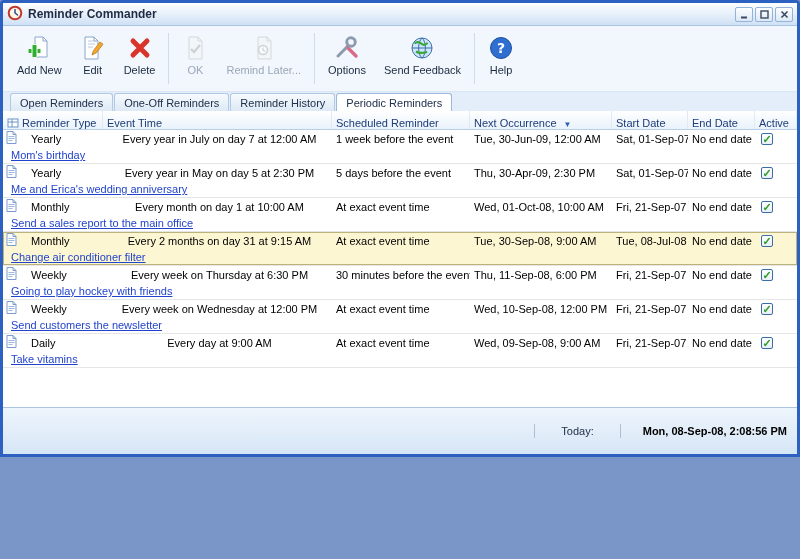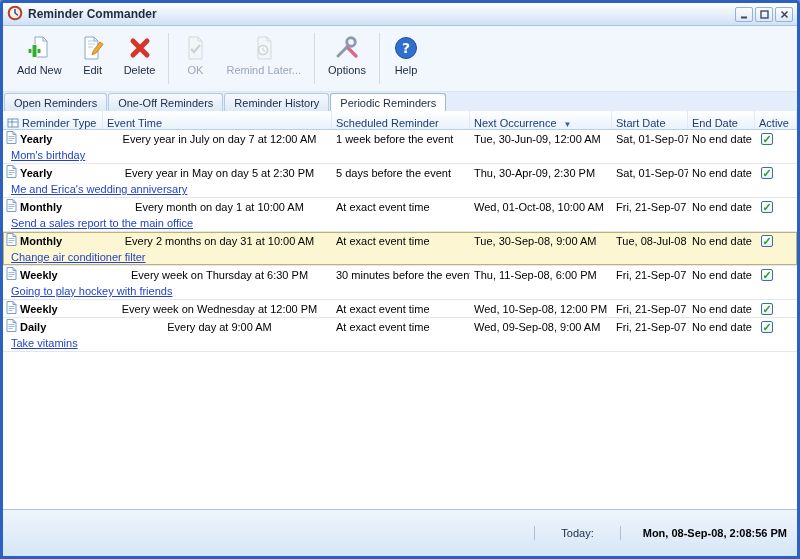--- a/index.html
+++ b/index.html
@@ -5,7 +5,7 @@
   html,body{margin:0;padding:0;background:#7a96c8;}
   *{box-sizing:border-box;}
   body{width:800px;height:559px;font-family:"Liberation Sans",sans-serif;font-size:11px;color:#000;}
-  .window{width:800px;height:559px;border:3px solid #2d61c1;border-radius:4px 4px 0 0;display:flex;flex-direction:column;background:#fff;overflow:hidden;}
+  .window{width:800px;height:457px;border:3px solid #2d61c1;border-radius:4px 4px 0 0;display:flex;flex-direction:column;background:#fff;overflow:hidden;}
 
   
   .titlebar{height:23px;flex:0 0 23px;display:flex;align-items:center;gap:5px;padding:0 4px;background:linear-gradient(#ffffff,#cfe1f5);border-bottom:1px solid #a9c3e2;}

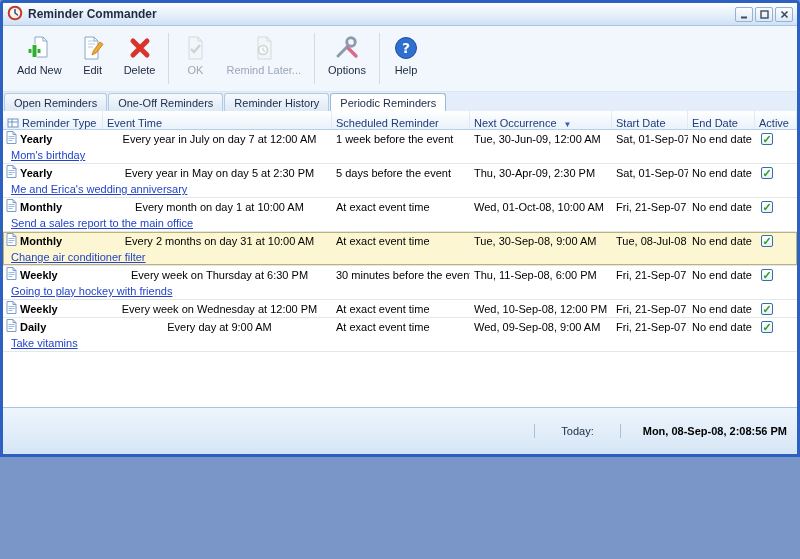--- a/index.html
+++ b/index.html
@@ -149,6 +149,17 @@
         </span>
         <span class="tool-label">Options</span>
       </div>
+      <div class="tool-btn">
+        <span class="tool-icon">
+          <svg width="26" height="26" viewBox="0 0 26 26">
+            <circle cx="13" cy="13" r="10" fill="#cfe6ff" stroke="#3a6ea5"></circle>
+            <path d="M3 13h20M13 3c4.5 3.5 4.5 16.5 0 20M13 3c-4.5 3.5-4.5 16.5 0 20" fill="none" stroke="#3a6ea5"></path>
+            <path d="M5.5 8.5c2.5-2 5-1.5 7 .3 2 1.8 4.8 1 6-1" fill="none" stroke="#3aa63a" stroke-width="2.2"></path>
+            <path d="M7 16.5c2.5 1.8 8 2 11 .2" fill="none" stroke="#3aa63a" stroke-width="2.2"></path>
+          </svg>
+        </span>
+        <span class="tool-label">Send Feedback</span>
+      </div>
       <span class="tool-sep"></span>
       <div class="tool-btn">
         <span class="tool-icon">

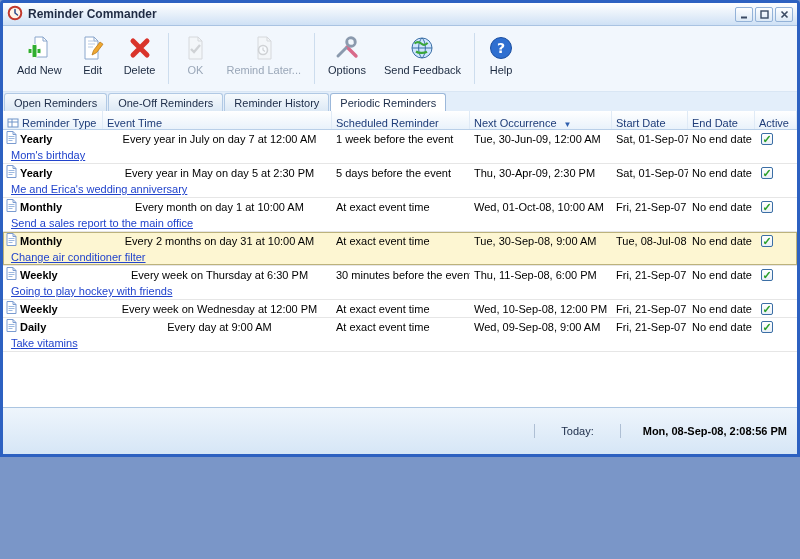--- a/index.html
+++ b/index.html
@@ -22,7 +22,7 @@
   .tool-sep{width:1px;background:#cdddee;margin:4px 3px;}
 
   
-  .tabs{flex:0 0 19px;display:flex;align-items:flex-end;background:#e3eefa;padding:0 1px;}
+  .tabs{flex:0 0 19px;display:flex;align-items:flex-end;background:#e3eefa;padding:0 7px;}
   .tab{padding:3px 9px 2px;border:1px solid #b1c9e4;border-bottom:none;border-radius:3px 3px 0 0;background:linear-gradient(#f6fafd,#dde9f5);margin-right:1px;color:#20304c;height:18px;}
   .tab.active{background:#fff;border-color:#9cb8da;position:relative;z-index:2;}
 

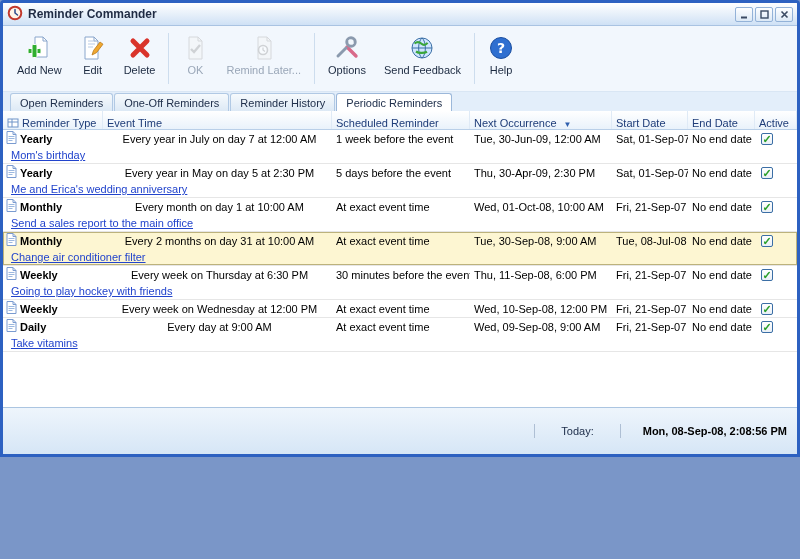--- a/index.html
+++ b/index.html
@@ -38,7 +38,7 @@
   .row-block.selected{background:#fdf6d2;box-shadow:inset 0 0 0 1px #bcb27c;}
   .main-row{height:17px;align-items:center;}
   .cell{padding-left:4px;overflow:hidden;white-space:nowrap;}
-  .type-cell{display:flex;align-items:center;gap:3px;font-weight:bold;padding-left:3px;}
+  .type-cell{display:flex;align-items:center;gap:14px;font-weight:normal;padding-left:3px;}
   .bold{font-weight:normal;text-align:center;}
   .active-cell{padding-left:6px;display:flex;align-items:center;}
   .checkbox{width:12px;height:12px;border:1px solid #3b6ea5;border-radius:2px;background:linear-gradient(#ffffff,#e9eff6);color:#2ca02c;font-weight:bold;font-size:11px;line-height:10px;text-align:center;}

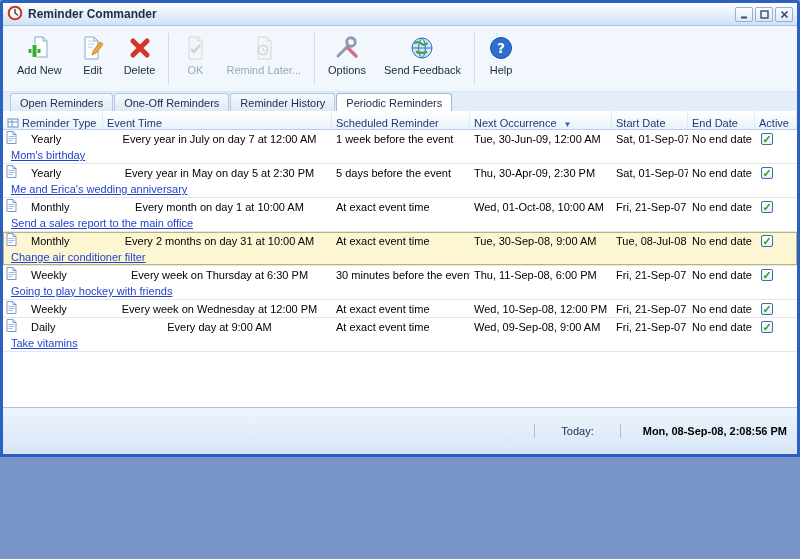--- a/index.html
+++ b/index.html
@@ -283,7 +283,7 @@
               </svg></span>
             <span>Monthly</span>
           </div>
-          <div class="cell bold">Every 2 months on day 31 at 10:00 AM</div>
+          <div class="cell bold">Every 2 months on day 31 at 9:15 AM</div>
           <div class="cell">At exact event time</div>
           <div class="cell">Tue, 30-Sep-08, 9:00 AM</div>
           <div class="cell">Tue, 08-Jul-08</div>

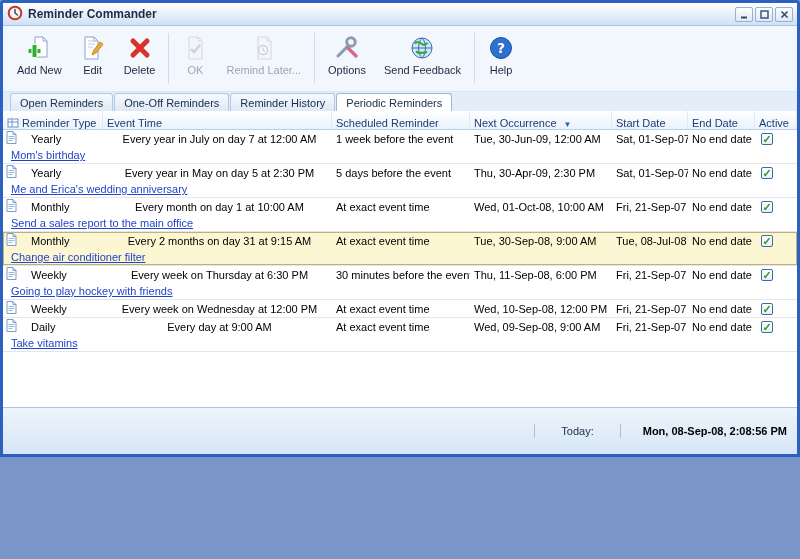--- a/index.html
+++ b/index.html
@@ -334,6 +334,7 @@
             <span class="checkbox checked">✓</span>
           </div>
         </div>
+        <div class="desc-row">Send customers the newsletter</div>
       </div>
       <div class="row-block">
         <div class="main-row">

